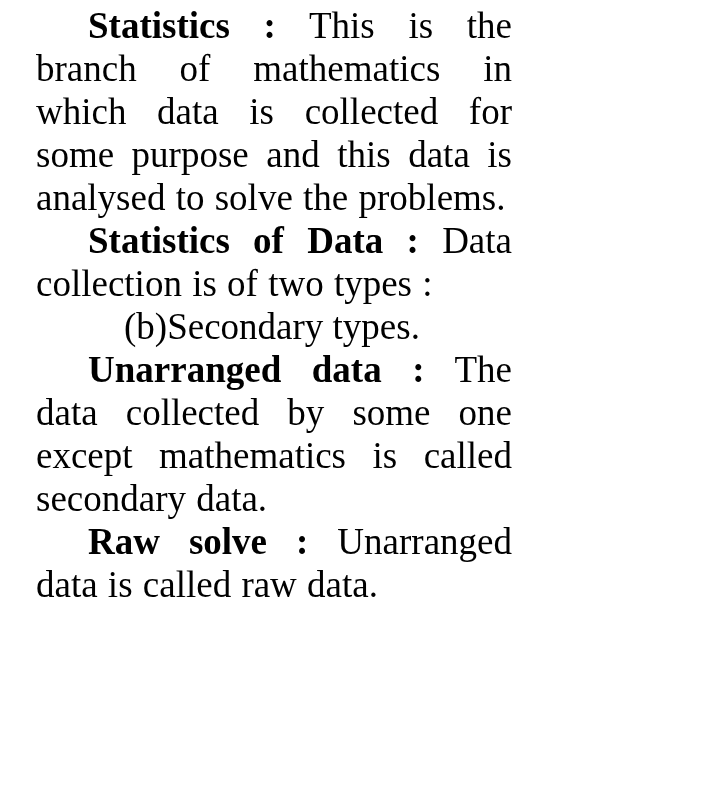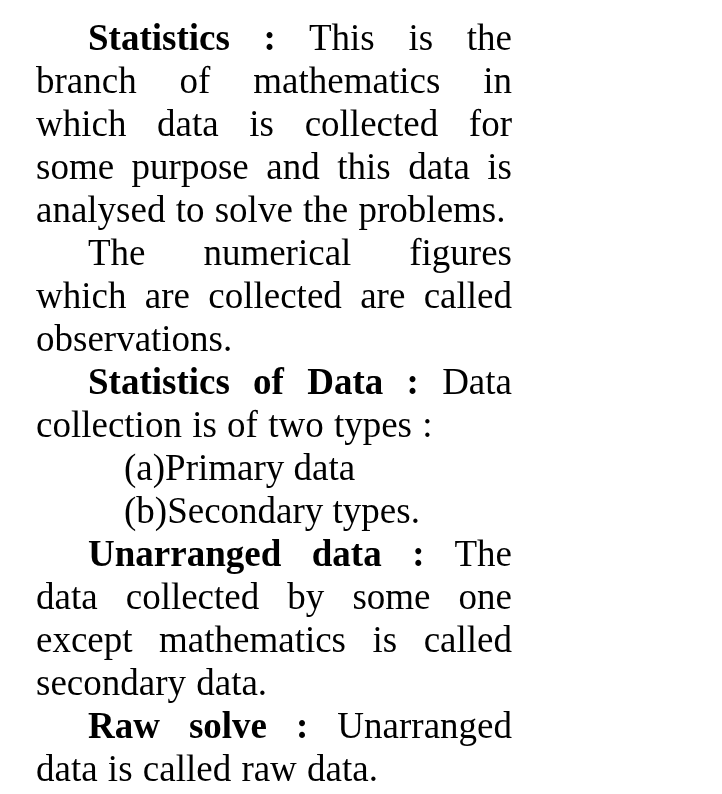--- a/index.html
+++ b/index.html
@@ -18,7 +18,7 @@
     box-sizing: border-box;
     width: 592px;
     height: 794px;
-    padding: 16px 80px 0 36px;
+    padding: 4px 80px 0 36px;
     background: #ffffff;
   }
   p.para {

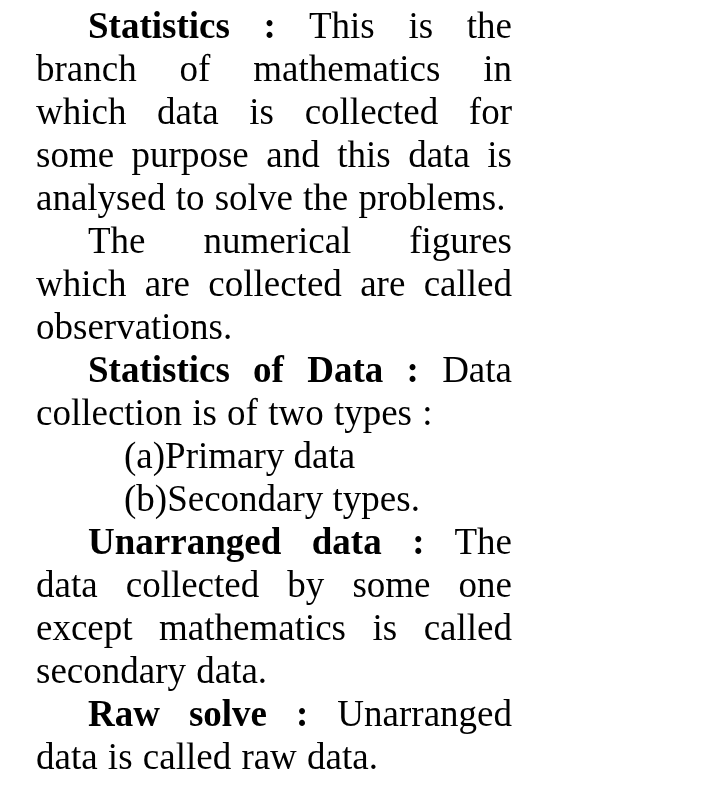--- a/index.html
+++ b/index.html
@@ -51,7 +51,6 @@
 
   <p class="para"><b>Statistics :</b> <span>This is the branch of mathematics in which data is collected for some purpose and this data is analysed to solve the problems.</span></p>
 
-  <p class="para"><span>The numerical figures which are collected are called observations.</span></p>
 
   <p class="para"><b>Statistics of Data :</b> <span>Data collection is of two types :</span></p>
 

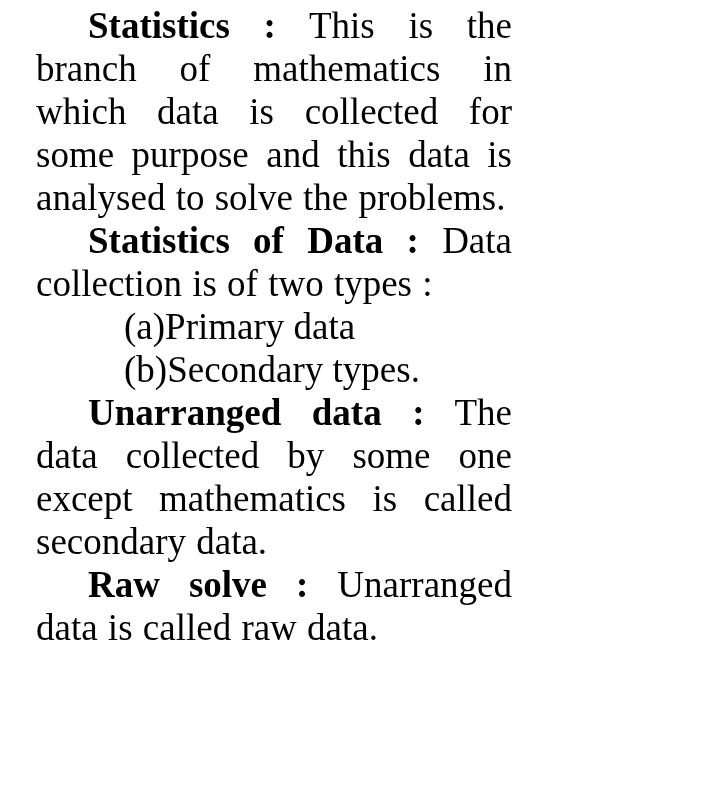--- a/index.html
+++ b/index.html
@@ -54,7 +54,6 @@
 
   <p class="para"><b>Statistics of Data :</b> <span>Data collection is of two types :</span></p>
 
-  <p class="li"><span class="marker">(a)</span><span>Primary data</span></p>
 
   <p class="li"><span class="marker">(b)</span><span>Secondary types.</span></p>
 

